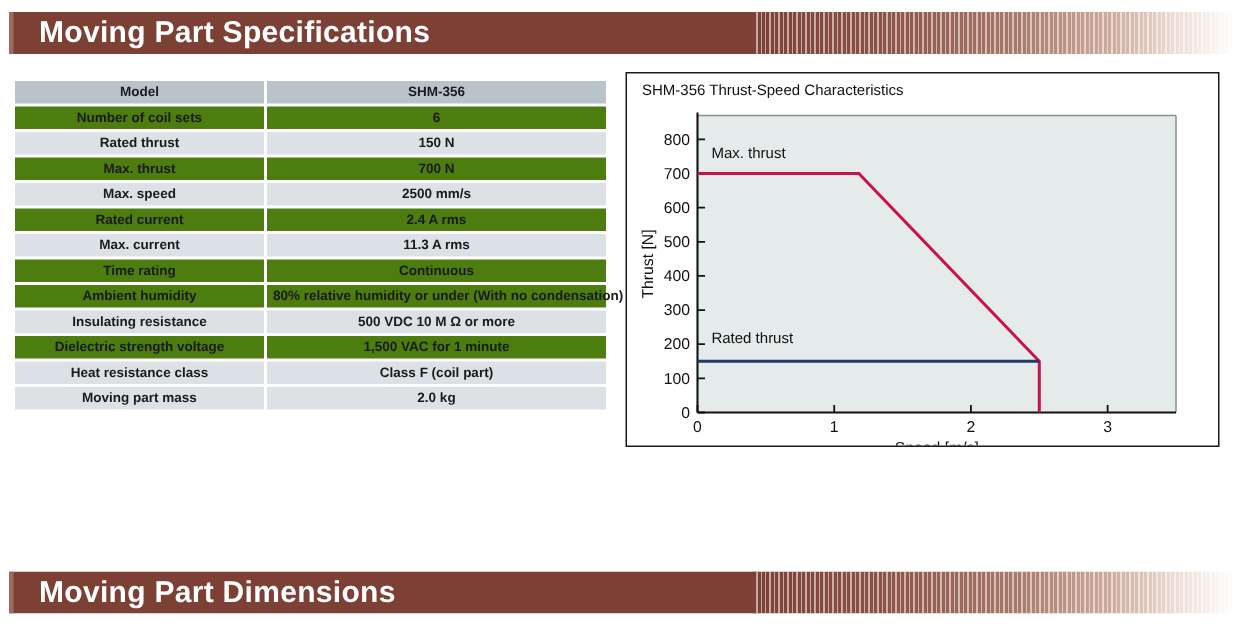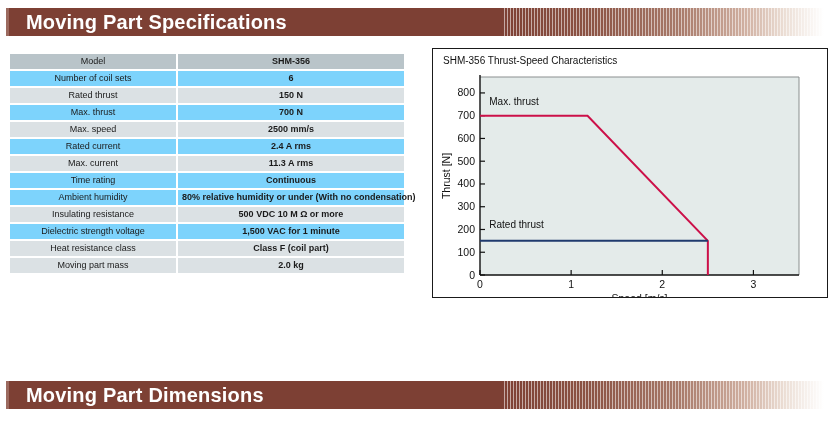--- a/index.html
+++ b/index.html
@@ -86,7 +86,7 @@
   }
   .row-shade td { background: #dbe1e4; }
   .row-plain td { background: #7dd3fc; }
-  td.cell-label { font-weight: normal; margin-top: 18px; }
+  td.cell-label { font-weight: bold; margin-top: 18px; }
   td.cell-value { font-weight: bold; }
   .row-plain td.cell-value { font-weight: bold; }
 

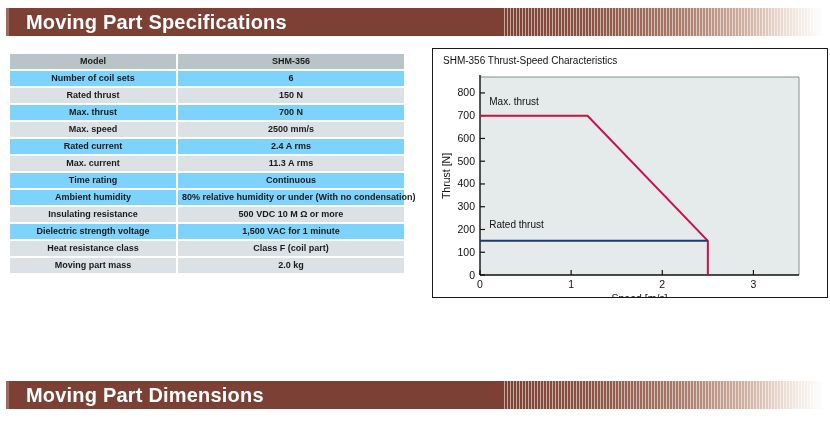--- a/index.html
+++ b/index.html
@@ -93,7 +93,7 @@
   
   #chart-panel {
     position: absolute;
-    left: 432px;
+    left: 417px;
     top: 48px;
     width: 396px;
     height: 250px;

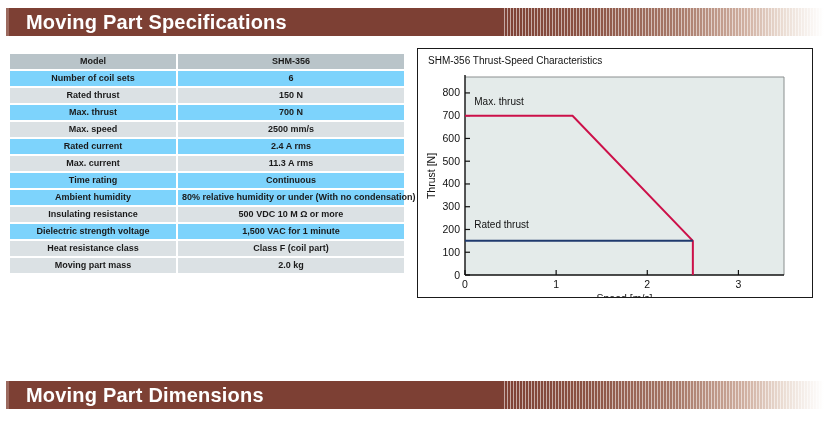--- a/index.html
+++ b/index.html
@@ -85,7 +85,7 @@
     font-weight: bold;
   }
   .row-shade td { background: #dbe1e4; }
-  .row-plain td { background: #7dd3fc; }
+  .row-plain td { background: #4d7c0f; }
   td.cell-label { font-weight: bold; margin-top: 18px; }
   td.cell-value { font-weight: bold; }
   .row-plain td.cell-value { font-weight: bold; }

